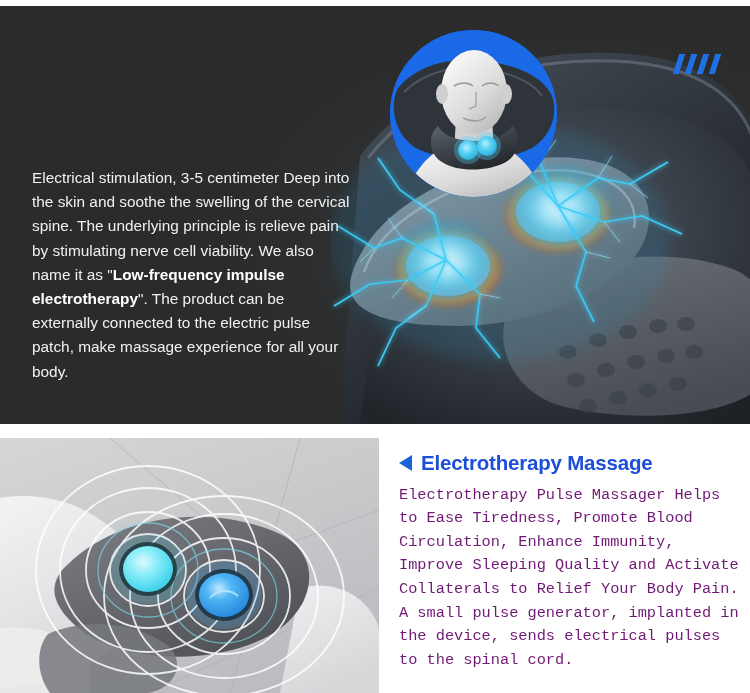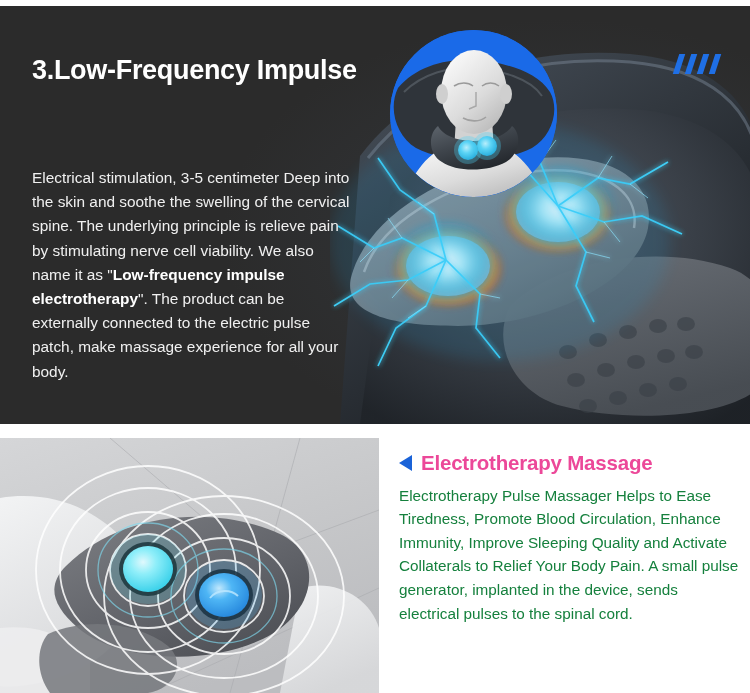--- a/index.html
+++ b/index.html
@@ -334,7 +334,6 @@
         <i></i>
     </div>
 
-    <div class="headline">3.Low-Frequency Impulse</div>
 
     <div class="body-copy">
       <span>Electrical stimulation, 3-5 centimeter Deep into the skin and soothe the swelling of the cervical spine. The underlying principle is relieve pain by stimulating nerve cell viability. We also name it as "</span><b>Low-frequency impulse electrotherapy</b><span>". The product can be externally connected to the electric pulse patch, make massage experience for all your body.</span>

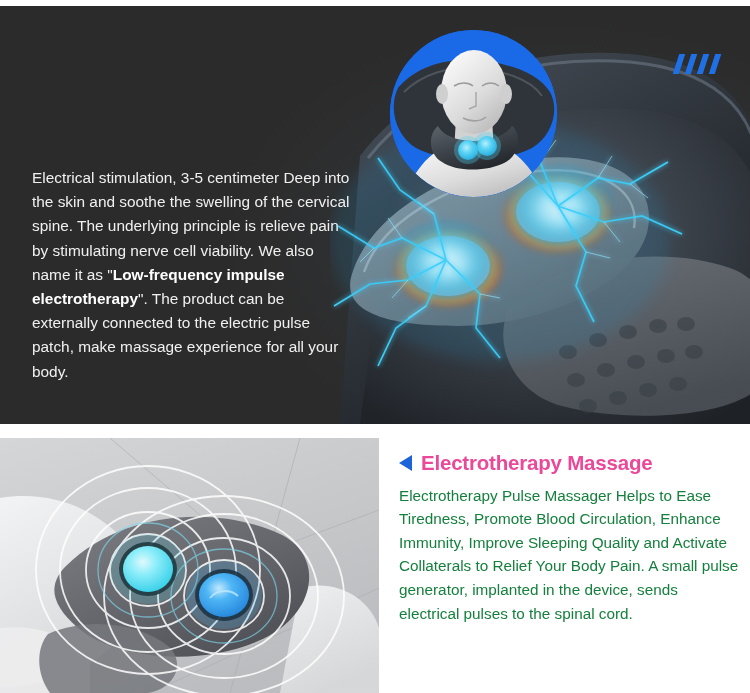--- a/index.html
+++ b/index.html
@@ -133,7 +133,7 @@
     display: flex;
     align-items: center;
     gap: 9px;
-    color: #ec4899;
+    color: #1d4ed8;
     font-size: 20.5px;
     font-weight: bold;
     line-height: 1.1;

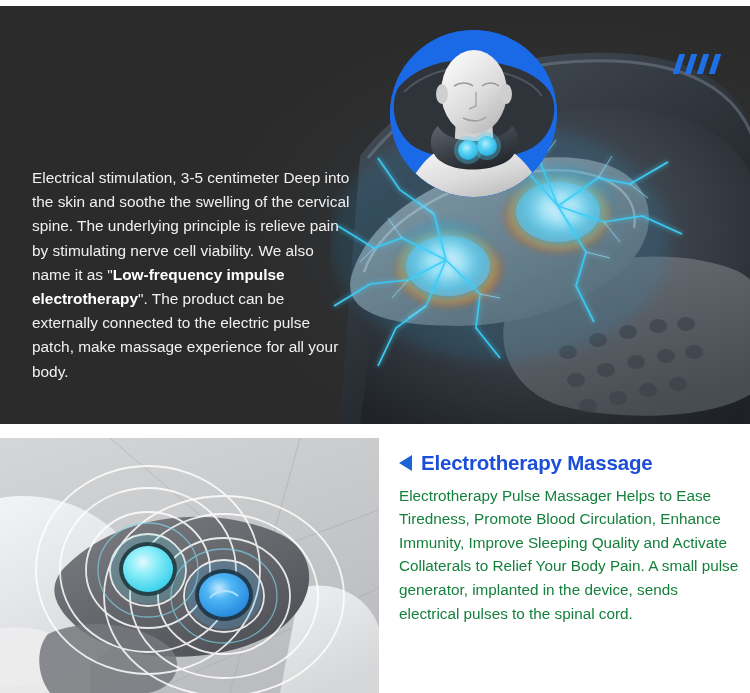--- a/index.html
+++ b/index.html
@@ -149,9 +149,10 @@
     flex: none;
   }
   .info-copy {
-    color: #15803d;
+    color: #701a75;
     font-size: 15.3px;
     line-height: 1.545;
+    font-family: Liberation Mono, monospace;
   }
 </style>
 </head>

